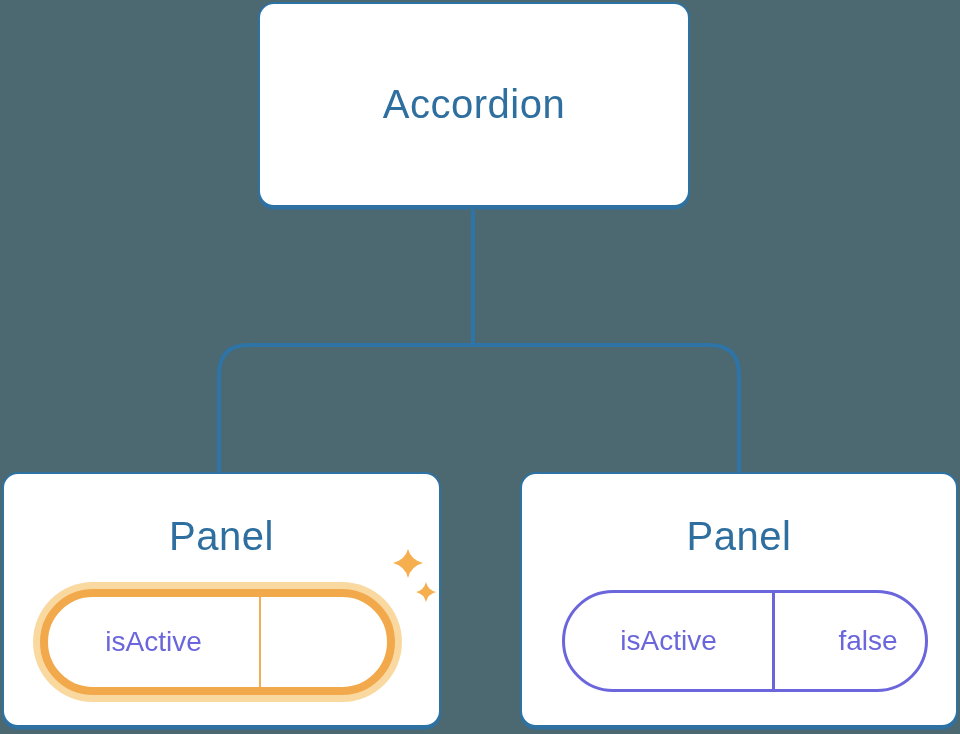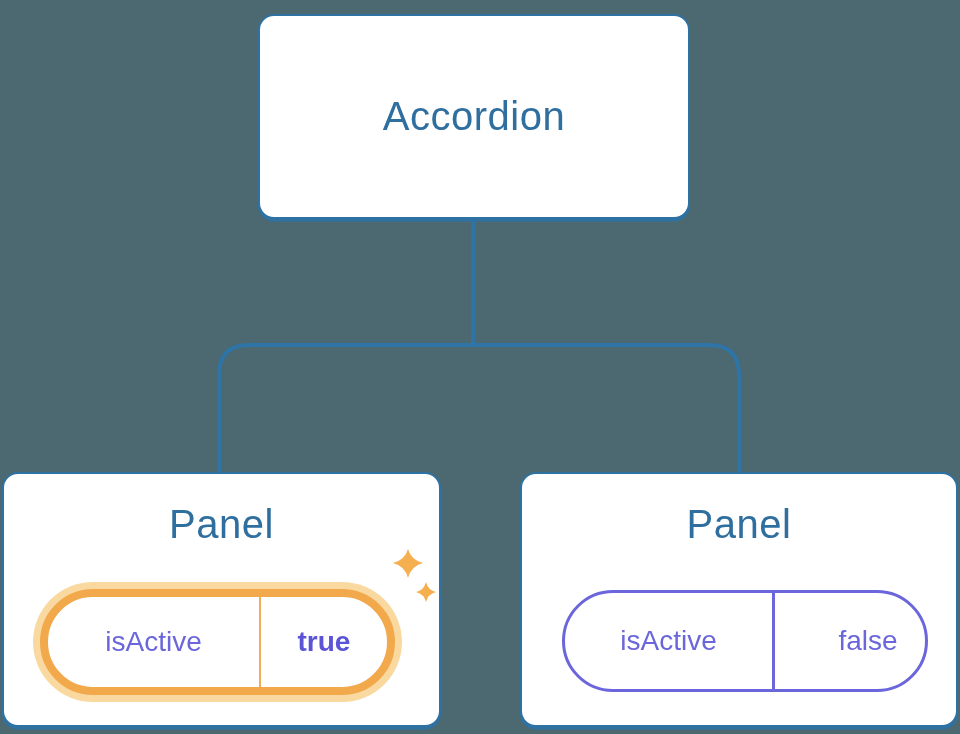--- a/index.html
+++ b/index.html
@@ -43,7 +43,7 @@
     box-sizing: border-box;
   }
   .node-root {
-    left: 258px; top: 14px;
+    left: 258px; top: 2px;
     width: 432px; height: 205px;
     display: flex; align-items: center; justify-content: center;
   }

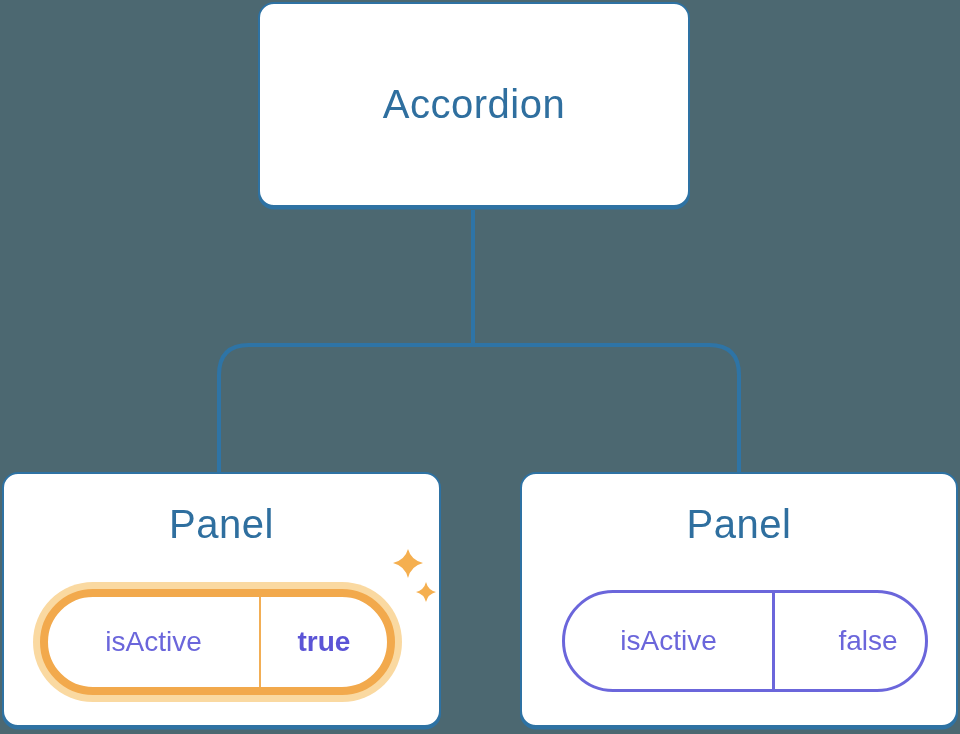--- a/index.html
+++ b/index.html
@@ -58,7 +58,7 @@
   .panel-right { left: 520px; width: 438px; }
   .panel .node-title {
     position: absolute;
-    top: 28px; left: 0;
+    top: 40px; left: 0;
     width: 100%;
     text-align: center;
   }

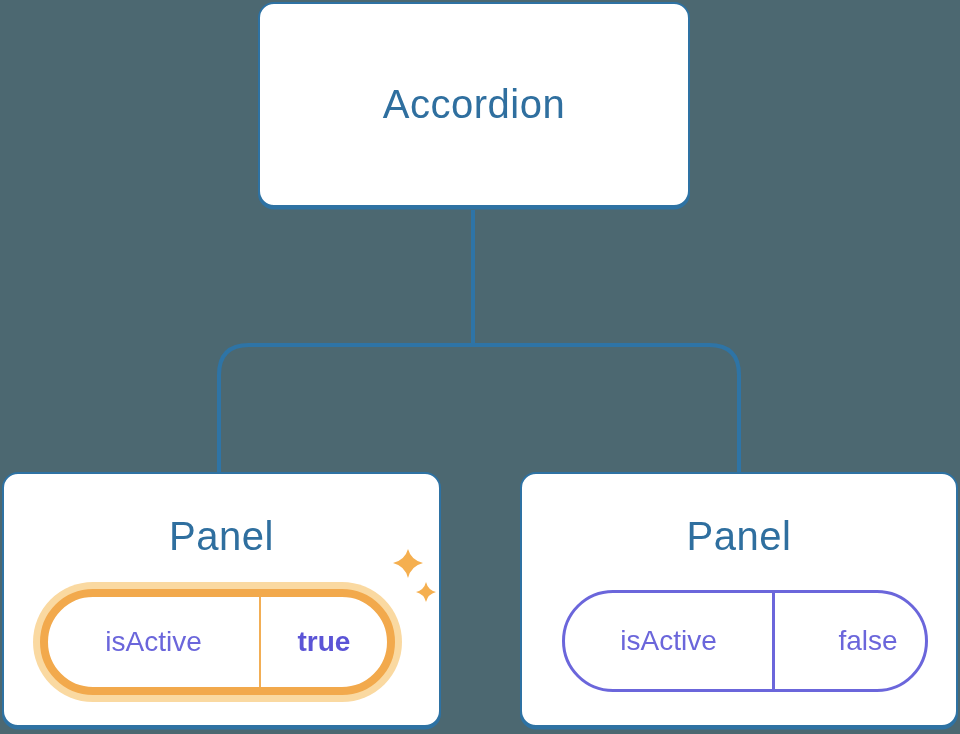--- a/index.html
+++ b/index.html
@@ -125,7 +125,6 @@
     <div class="pill pill-active">
       <span class="pill-cell cell-key">isActive</span>
       <span class="pill-divider"></span>
-      <span class="pill-cell cell-value value-active">true</span>
     </div>
     <svg class="sparkles" viewBox="0 0 58 58" xmlns="http://www.w3.org/2000/svg">
       <path fill="var(--sparkle)" d="M21 2 Q24 13 36 16 Q24 19 21 31 Q18 19 6 16 Q18 13 21 2 Z"></path>

